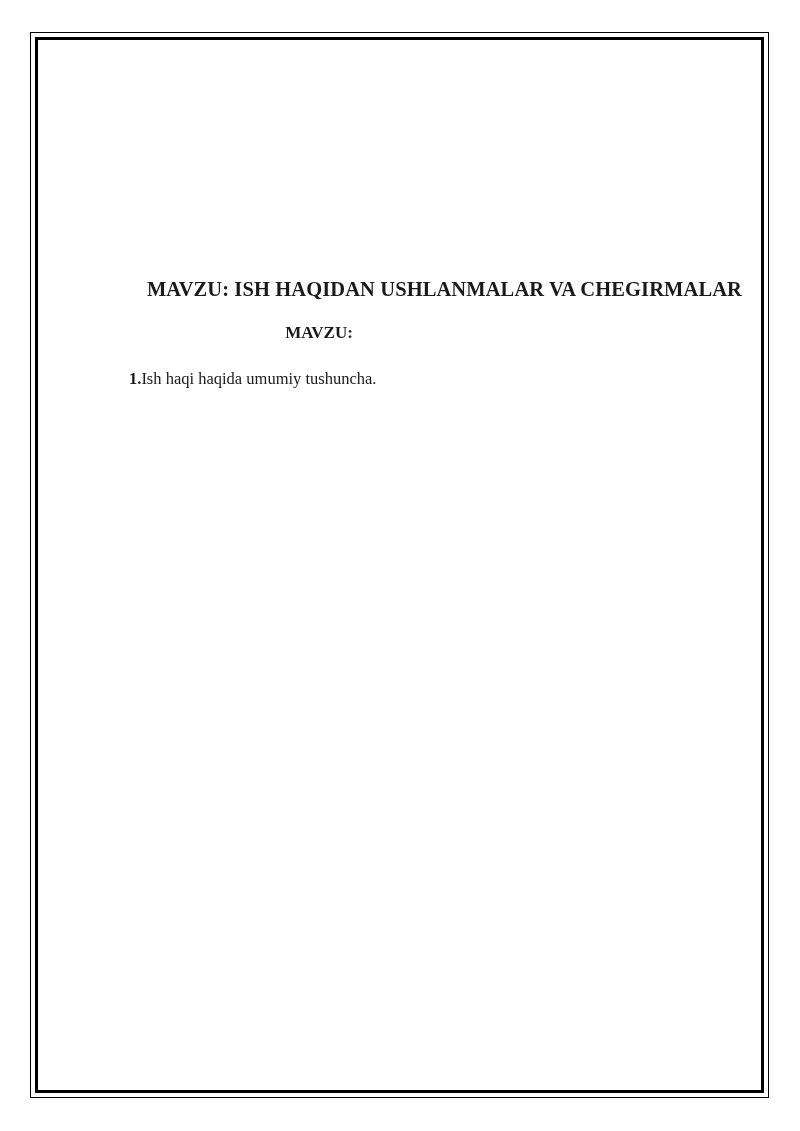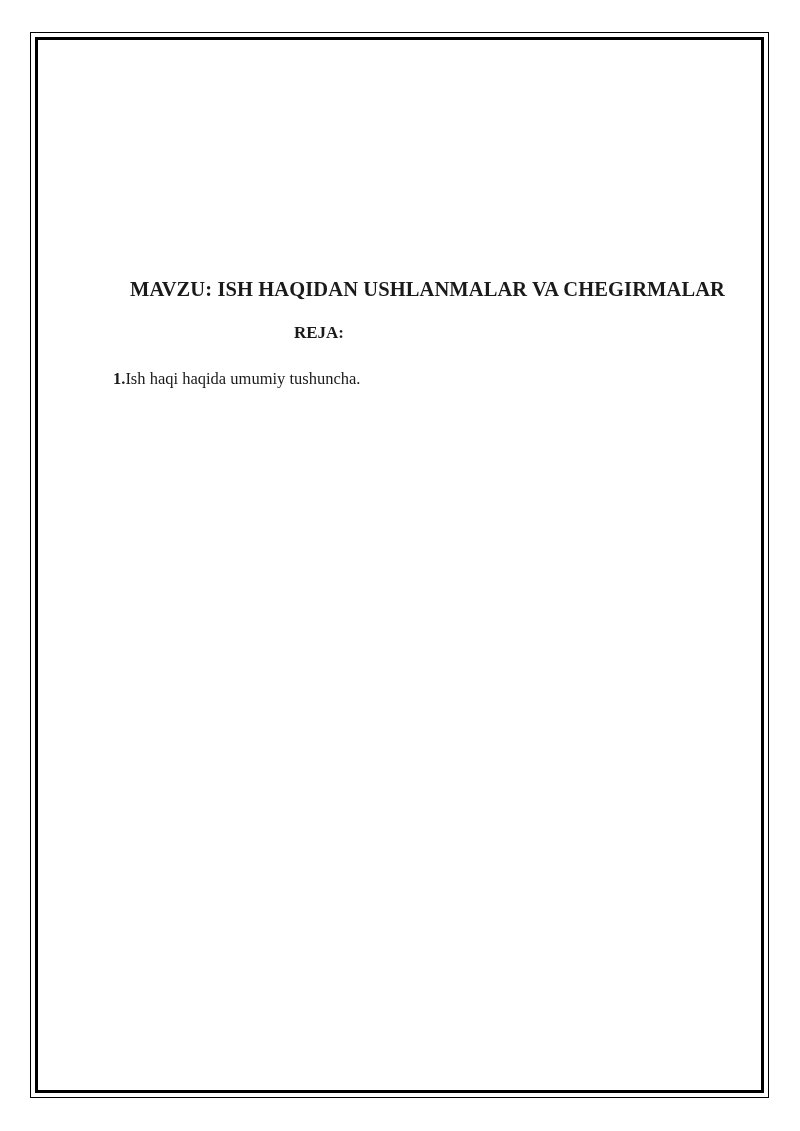--- a/index.html
+++ b/index.html
@@ -67,7 +67,7 @@
     font-size: 20.5px;
     font-weight: bold;
     line-height: 26px;
-    text-align: center;
+    text-align: right;
     letter-spacing: 0.1px;
     white-space: nowrap;
   }

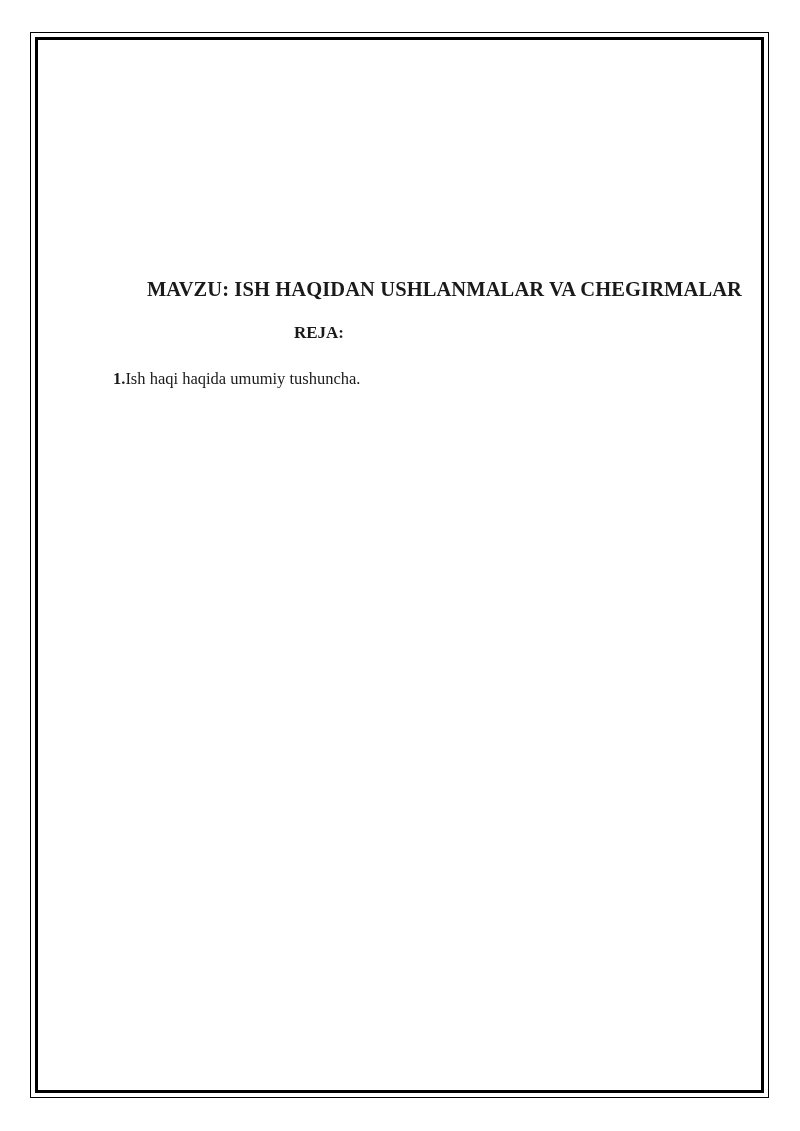--- a/index.html
+++ b/index.html
@@ -122,7 +122,7 @@
 
     <h1 class="doc-title">MAVZU: ISH HAQIDAN USHLANMALAR VA CHEGIRMALAR</h1>
 
-    <h2 class="reja-heading">REJA:</h2>
+    <h2 class="reja-heading">MAVZU:</h2>
 
     <div class="plan-list">
 

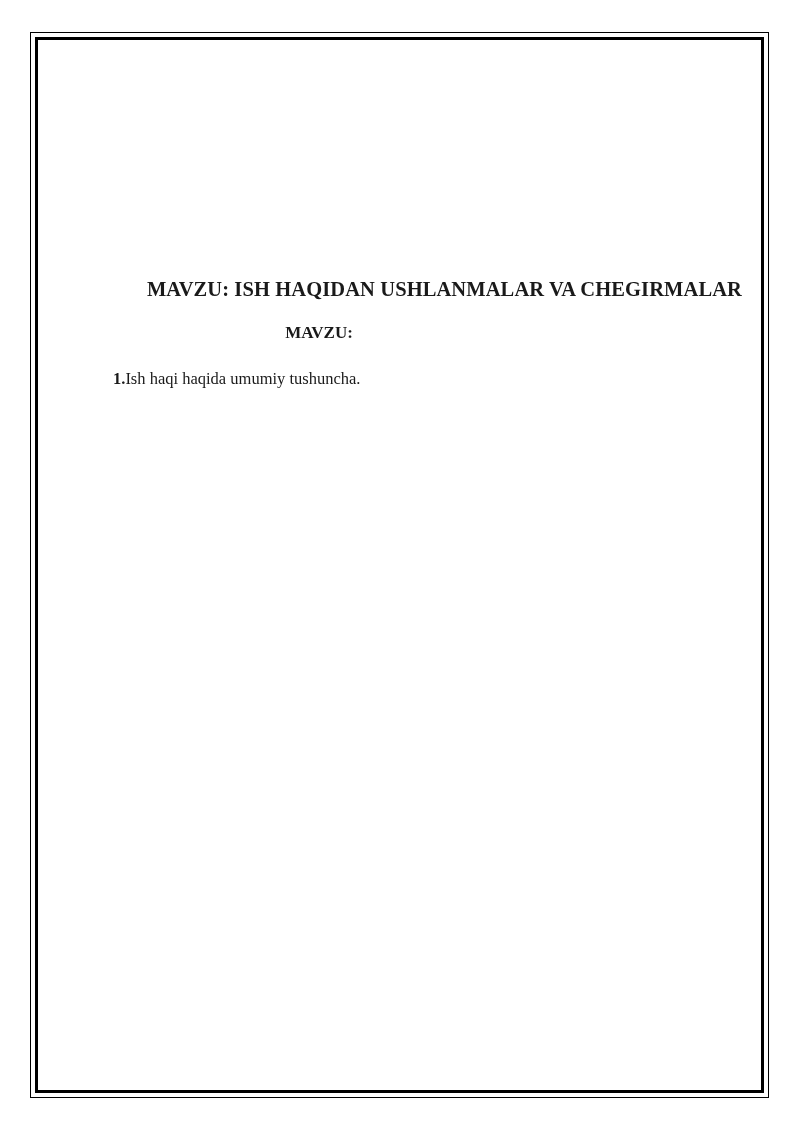--- a/index.html
+++ b/index.html
@@ -88,7 +88,7 @@
   .plan-list {
     position: absolute;
     top: 362px;
-    left: 0;
+    left: 16px;
     width: 629px;
   }
 

